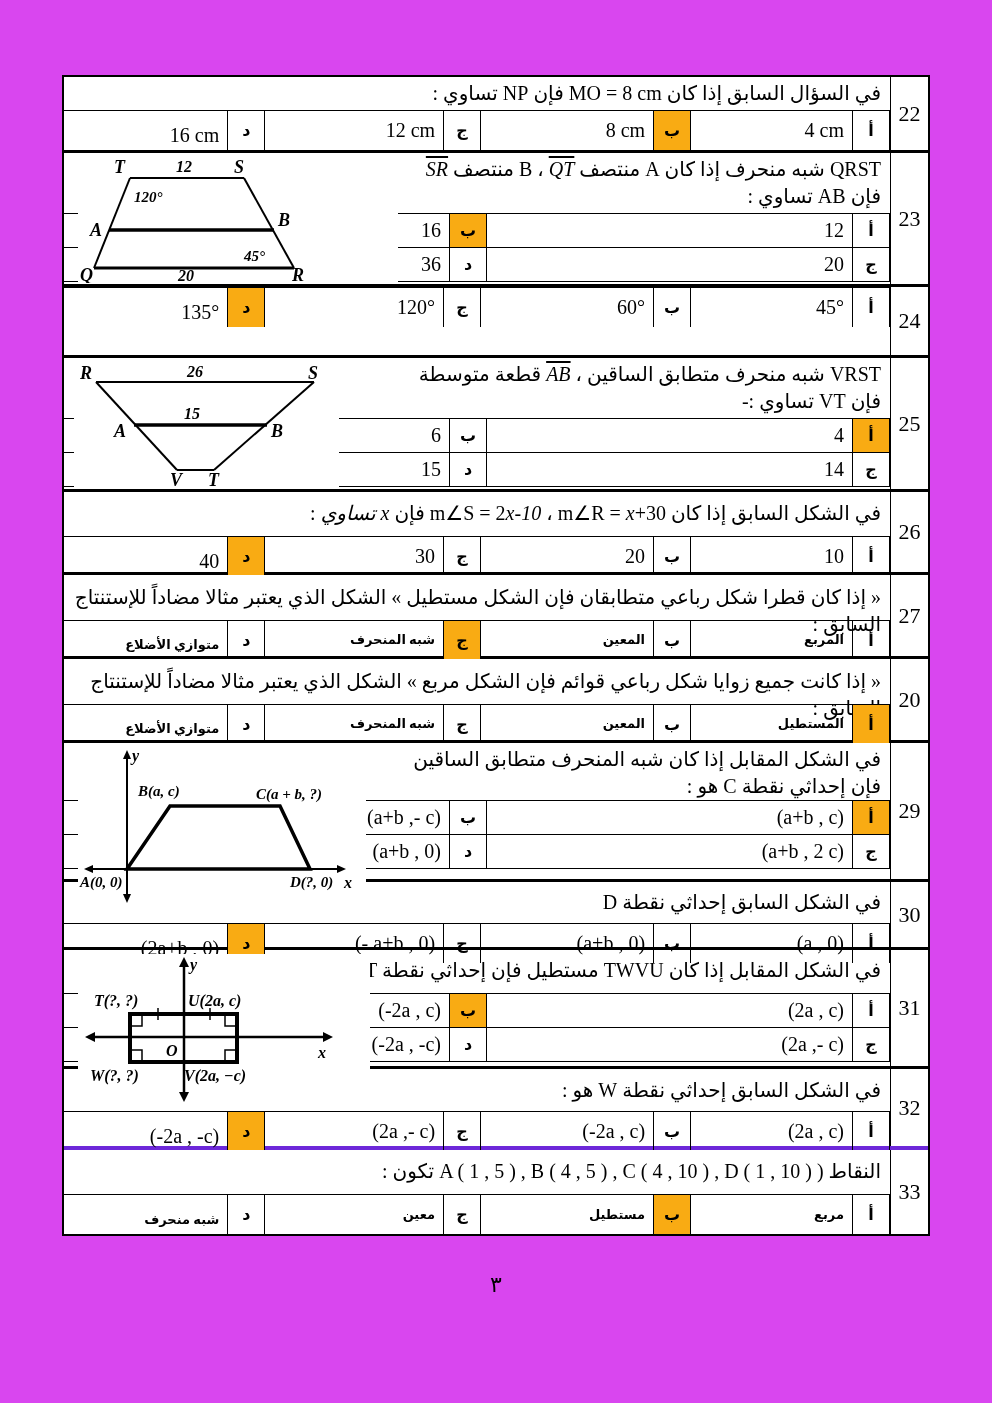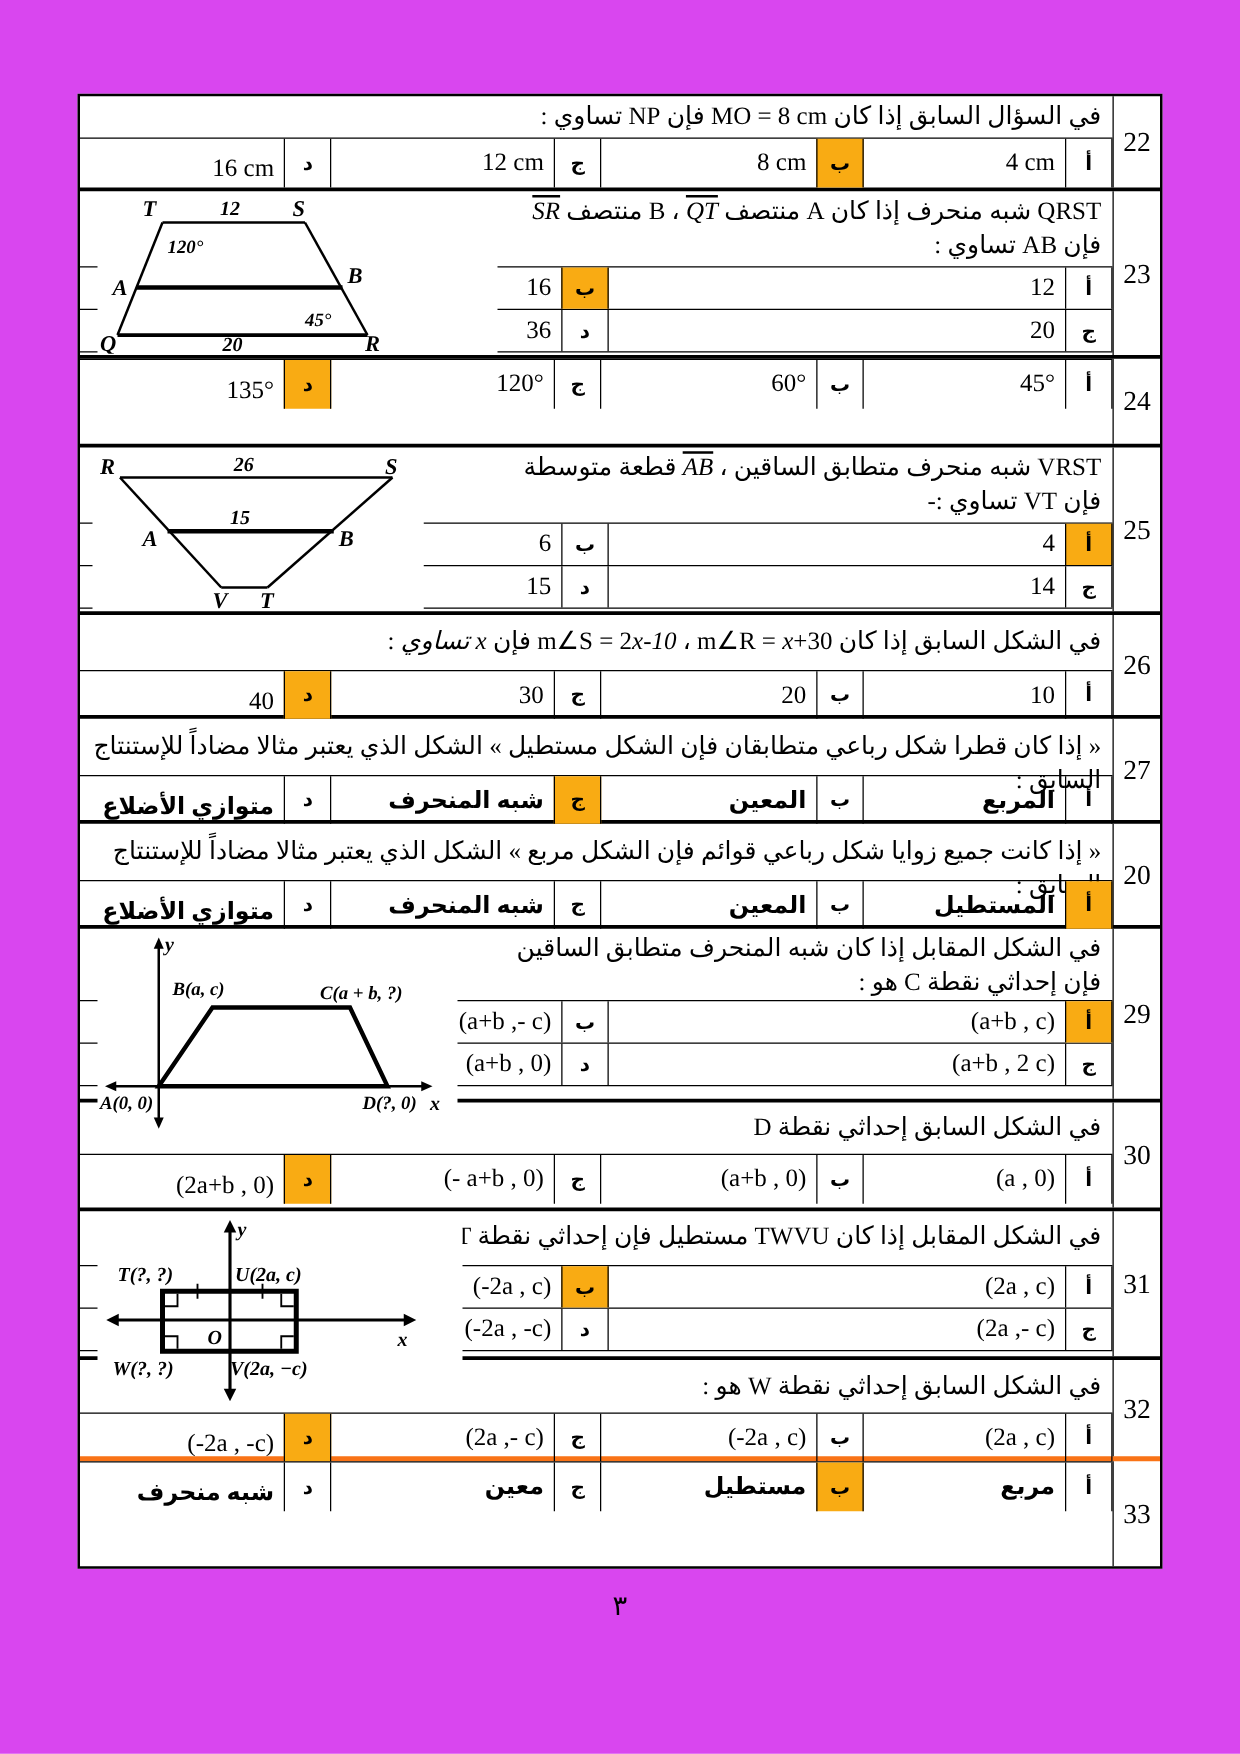--- a/index.html
+++ b/index.html
@@ -18,7 +18,7 @@
   .arow>div{box-sizing:border-box;}
   .val{display:flex;align-items:center;justify-content:flex-end;direction:ltr;
        padding:0 8px 0 4px;font-size:20px;white-space:nowrap;}
-  .val.ar{font-weight:bold;font-size:19px;}
+  .val.ar{font-weight:bold;font-size:13px;}
   .let{display:flex;align-items:center;justify-content:center;font-weight:bold;font-size:16px;
        border-left:1.5px solid #000;border-right:1.5px solid #000;width:38px;flex:none;}
   .hl{background:#F9AB13;}

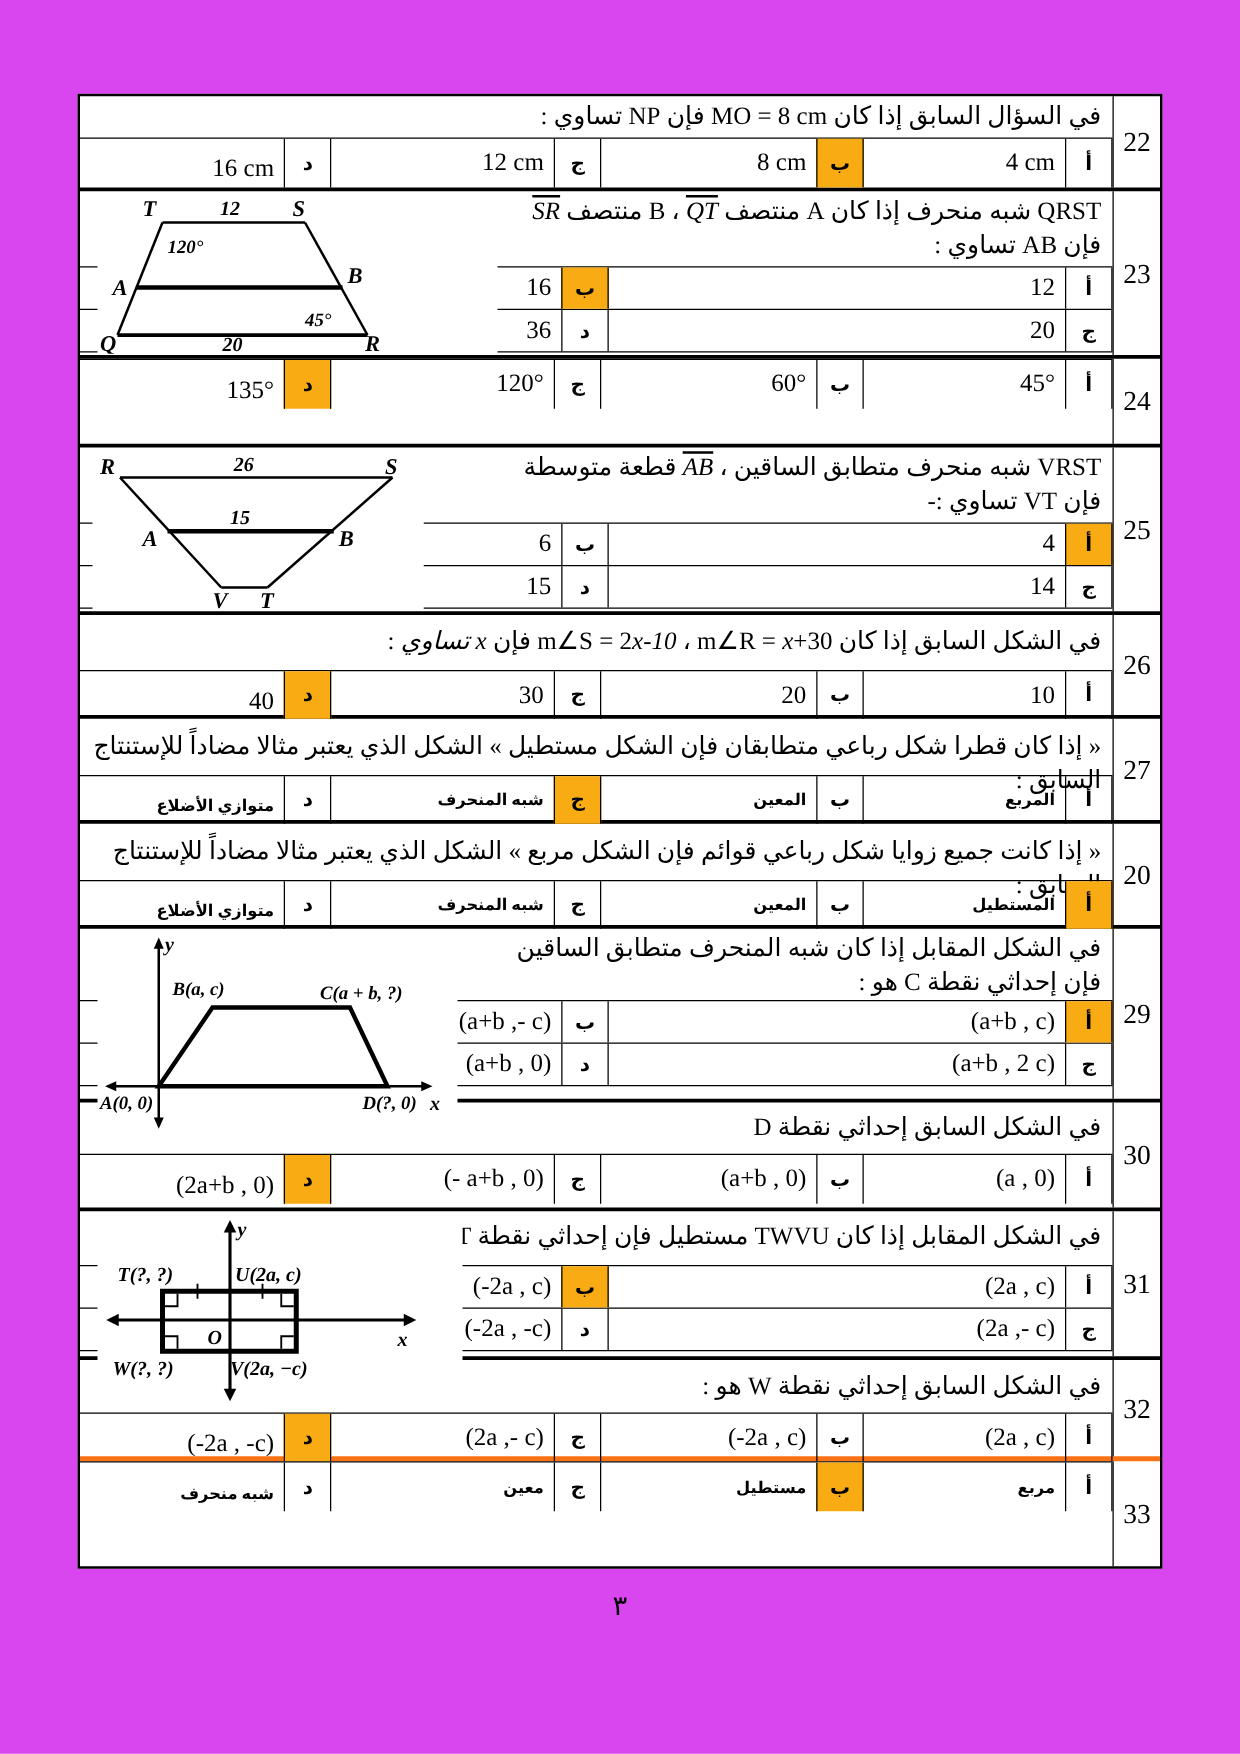--- a/index.html
+++ b/index.html
@@ -233,7 +233,7 @@
       <div class="qnum">29</div>
     </div>
 
-    <div class="qblock" style="height:87px">
+    <div class="qblock" style="height:68px">
       <div class="qmain">
         <div class="qtext" style="height:41px;padding-top:7px">في الشكل السابق إحداثي نقطة D</div>
         <div class="arow" style="height:40px">

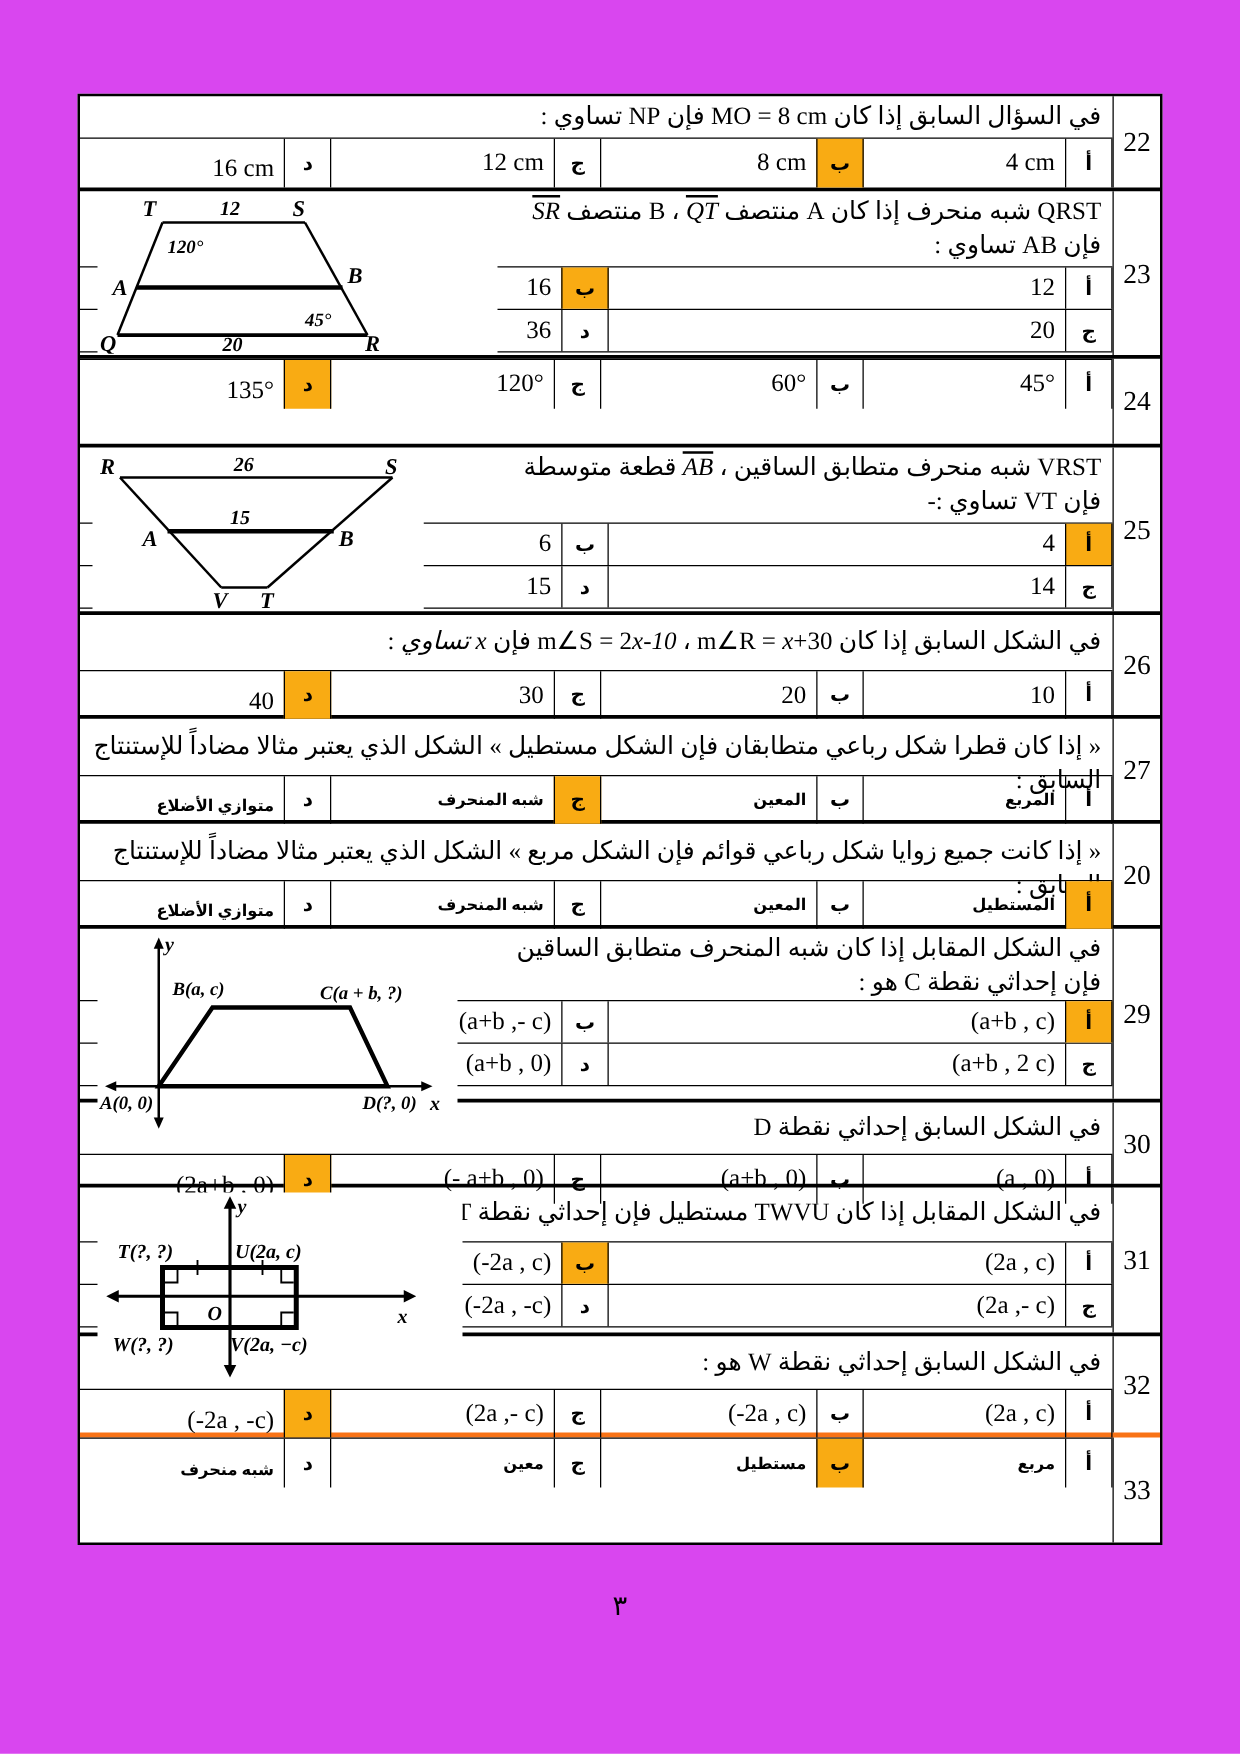--- a/index.html
+++ b/index.html
@@ -8,7 +8,7 @@
   .sheet{position:absolute;left:62px;top:75px;width:868px;border:2.5px solid #000;box-sizing:border-box;background:#fff;}
   .qblock{position:relative;display:flex;border-bottom:3px solid #000;box-sizing:border-box;}
   .qblock.last{border-bottom:none;}
-  .qblock.graysep{border-bottom:4px solid #f97316;}
+  .qblock.graysep{border-bottom:4px solid #6d28d9;}
   .qmain{width:826px;box-sizing:border-box;}
   .qnum{flex:1;border-left:1.5px solid #000;display:flex;align-items:center;justify-content:center;
         font-size:22px;box-sizing:border-box;}

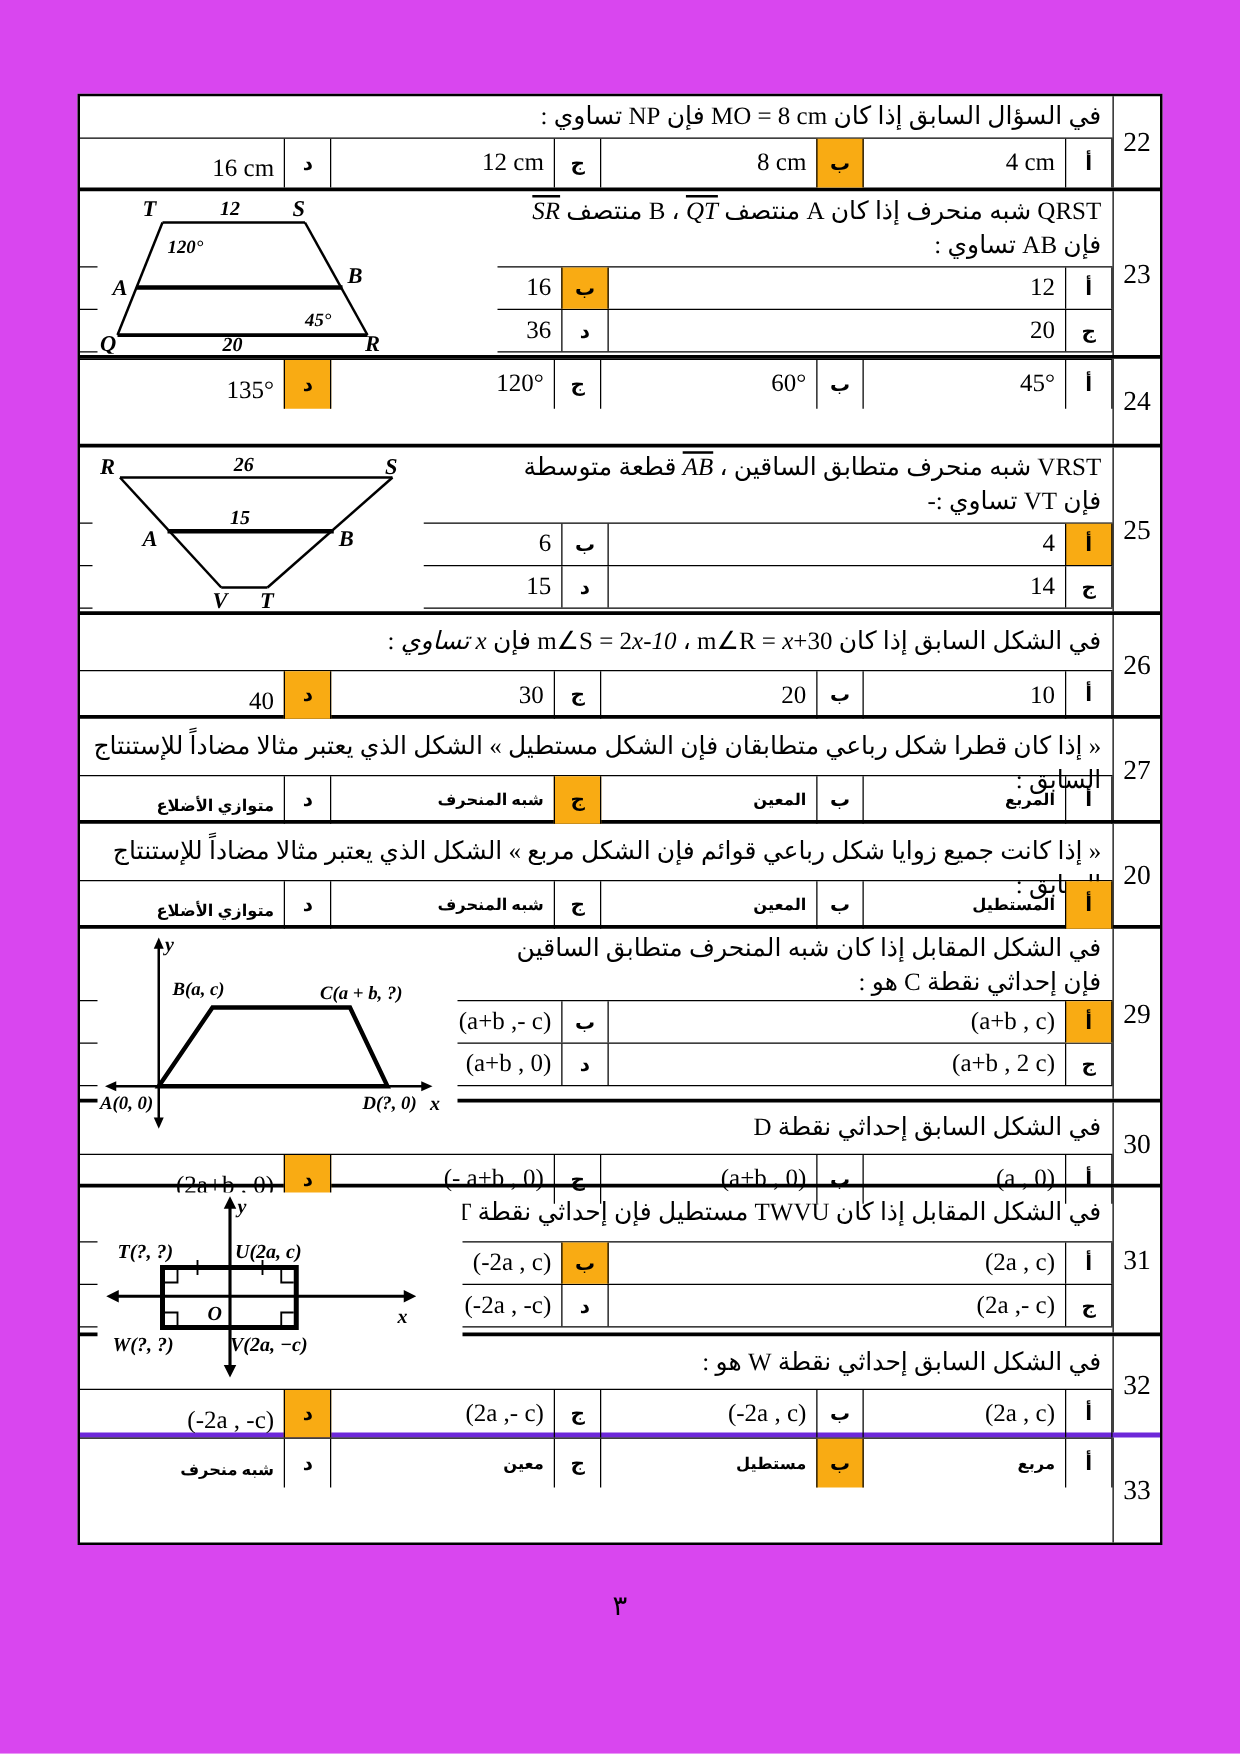--- a/index.html
+++ b/index.html
@@ -313,6 +313,7 @@
 
     <div class="qblock last" style="height:84px">
       <div class="qmain">
+        <div class="qtext" style="height:44px;padding-top:8px">النقاط ( <bdi dir="ltr">A ( 1 , 5 ) , B ( 4 , 5 ) , C ( 4 , 10 ) , D ( 1 , 10 )</bdi> تكون :</div>
         <div class="arow" style="height:40px">
           <div class="val ar w-d4">شبه منحرف</div>
           <div class="let">د</div>

